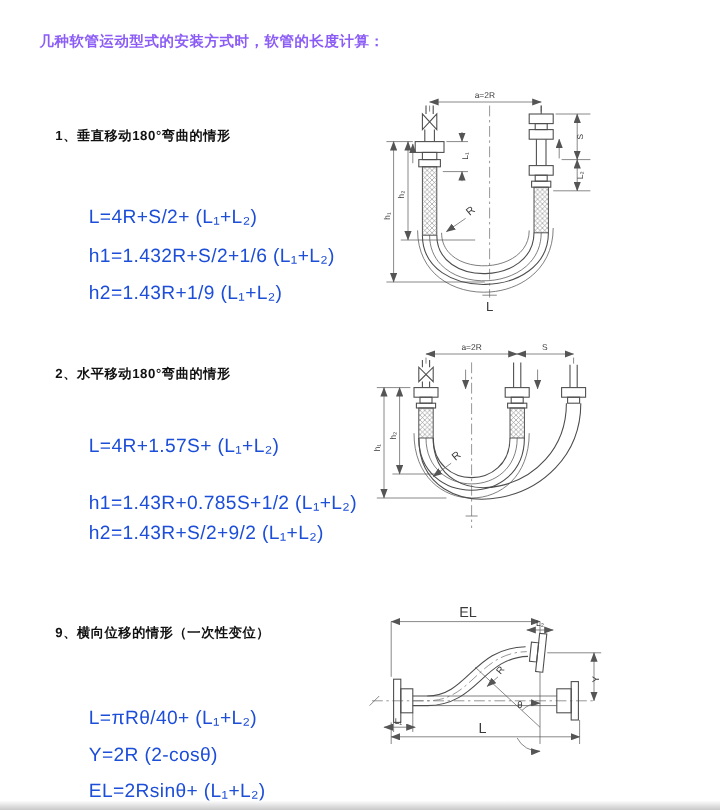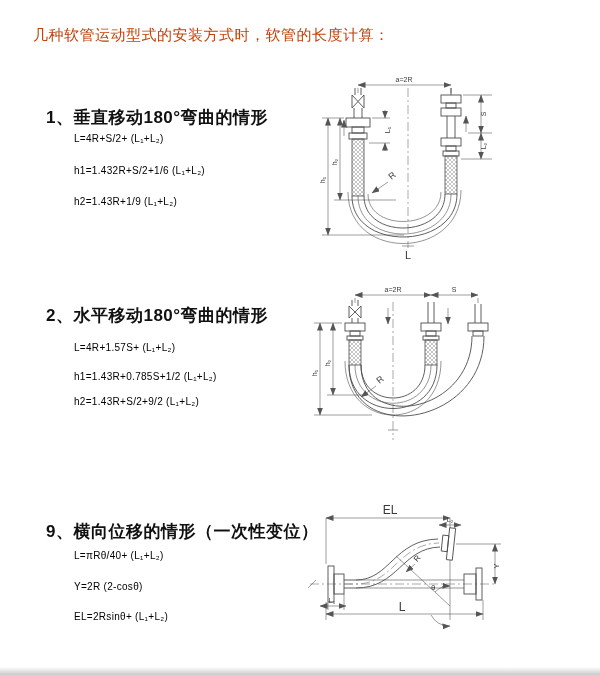--- a/index.html
+++ b/index.html
@@ -8,8 +8,8 @@
     font-family:"Liberation Sans", sans-serif;color:#1a1a1a;overflow:hidden;
   }
   .page-title{
-    position:absolute;left:33px;top:26px;font-size:15px;font-weight:normal;
-    letter-spacing:0.5px;color:#c2410c;white-space:nowrap;
+    position:absolute;left:33px;top:26px;font-size:12px;font-weight:bold;
+    letter-spacing:0.5px;color:#8b5cf6;white-space:nowrap;
   }
   .sec-heading{
     position:absolute;font-size:17px;font-weight:bold;letter-spacing:0.5px;

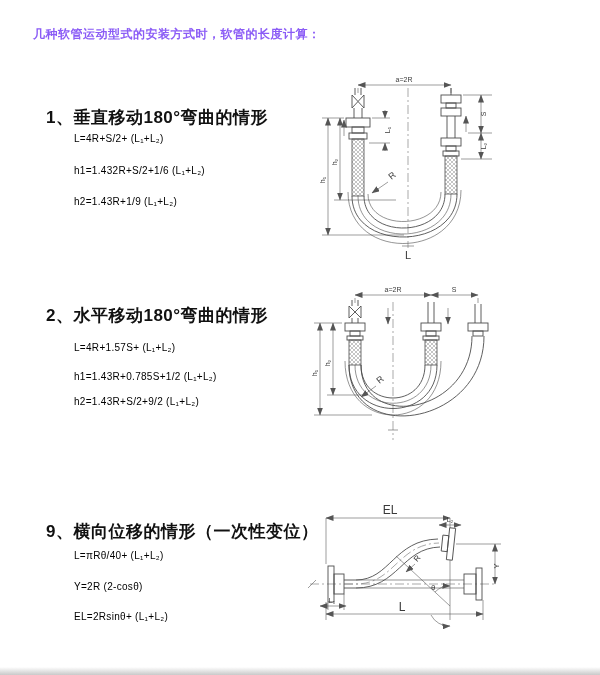--- a/index.html
+++ b/index.html
@@ -12,7 +12,7 @@
     letter-spacing:0.5px;color:#8b5cf6;white-space:nowrap;
   }
   .sec-heading{
-    position:absolute;font-size:17px;font-weight:bold;letter-spacing:0.5px;
+    position:absolute;font-size:11px;font-weight:bold;letter-spacing:0.5px;
     color:#111;white-space:nowrap;
   }
   .formula{

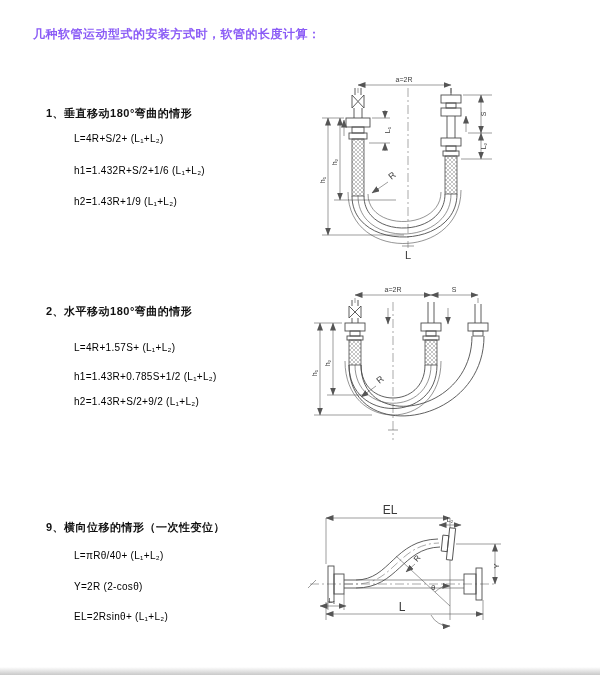--- a/index.html
+++ b/index.html
@@ -16,8 +16,9 @@
     color:#111;white-space:nowrap;
   }
   .formula{
-    position:absolute;font-size:10px;color:#000000;letter-spacing:0.3px;
+    position:absolute;font-size:16px;color:#1d4ed8;letter-spacing:0.3px;
     white-space:nowrap;
+    margin-top:40px;
   }
   svg.diag{position:absolute;overflow:visible;}
   svg text{font-family:"Liberation Sans", sans-serif;}

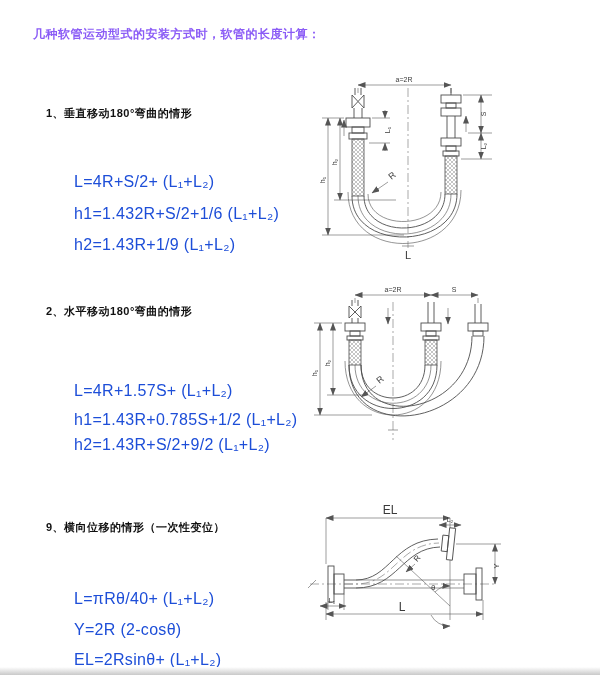--- a/index.html
+++ b/index.html
@@ -45,7 +45,7 @@
 <div class="formula" style="left:74px;top:196px">h2=1.43R+1/9 (L₁+L₂)</div>
 
 <div class="sec-heading" style="left:46px;top:304px">2、水平移动180°弯曲的情形</div>
-<div class="formula" style="left:74px;top:342px">L=4R+1.57S+ (L₁+L₂)</div>
+<div class="formula" style="left:74px;top:324px">L=4R+1.57S+ (L₁+L₂)</div>
 <div class="formula" style="left:74px;top:371px">h1=1.43R+0.785S+1/2 (L₁+L₂)</div>
 <div class="formula" style="left:74px;top:396px">h2=1.43R+S/2+9/2 (L₁+L₂)</div>
 

